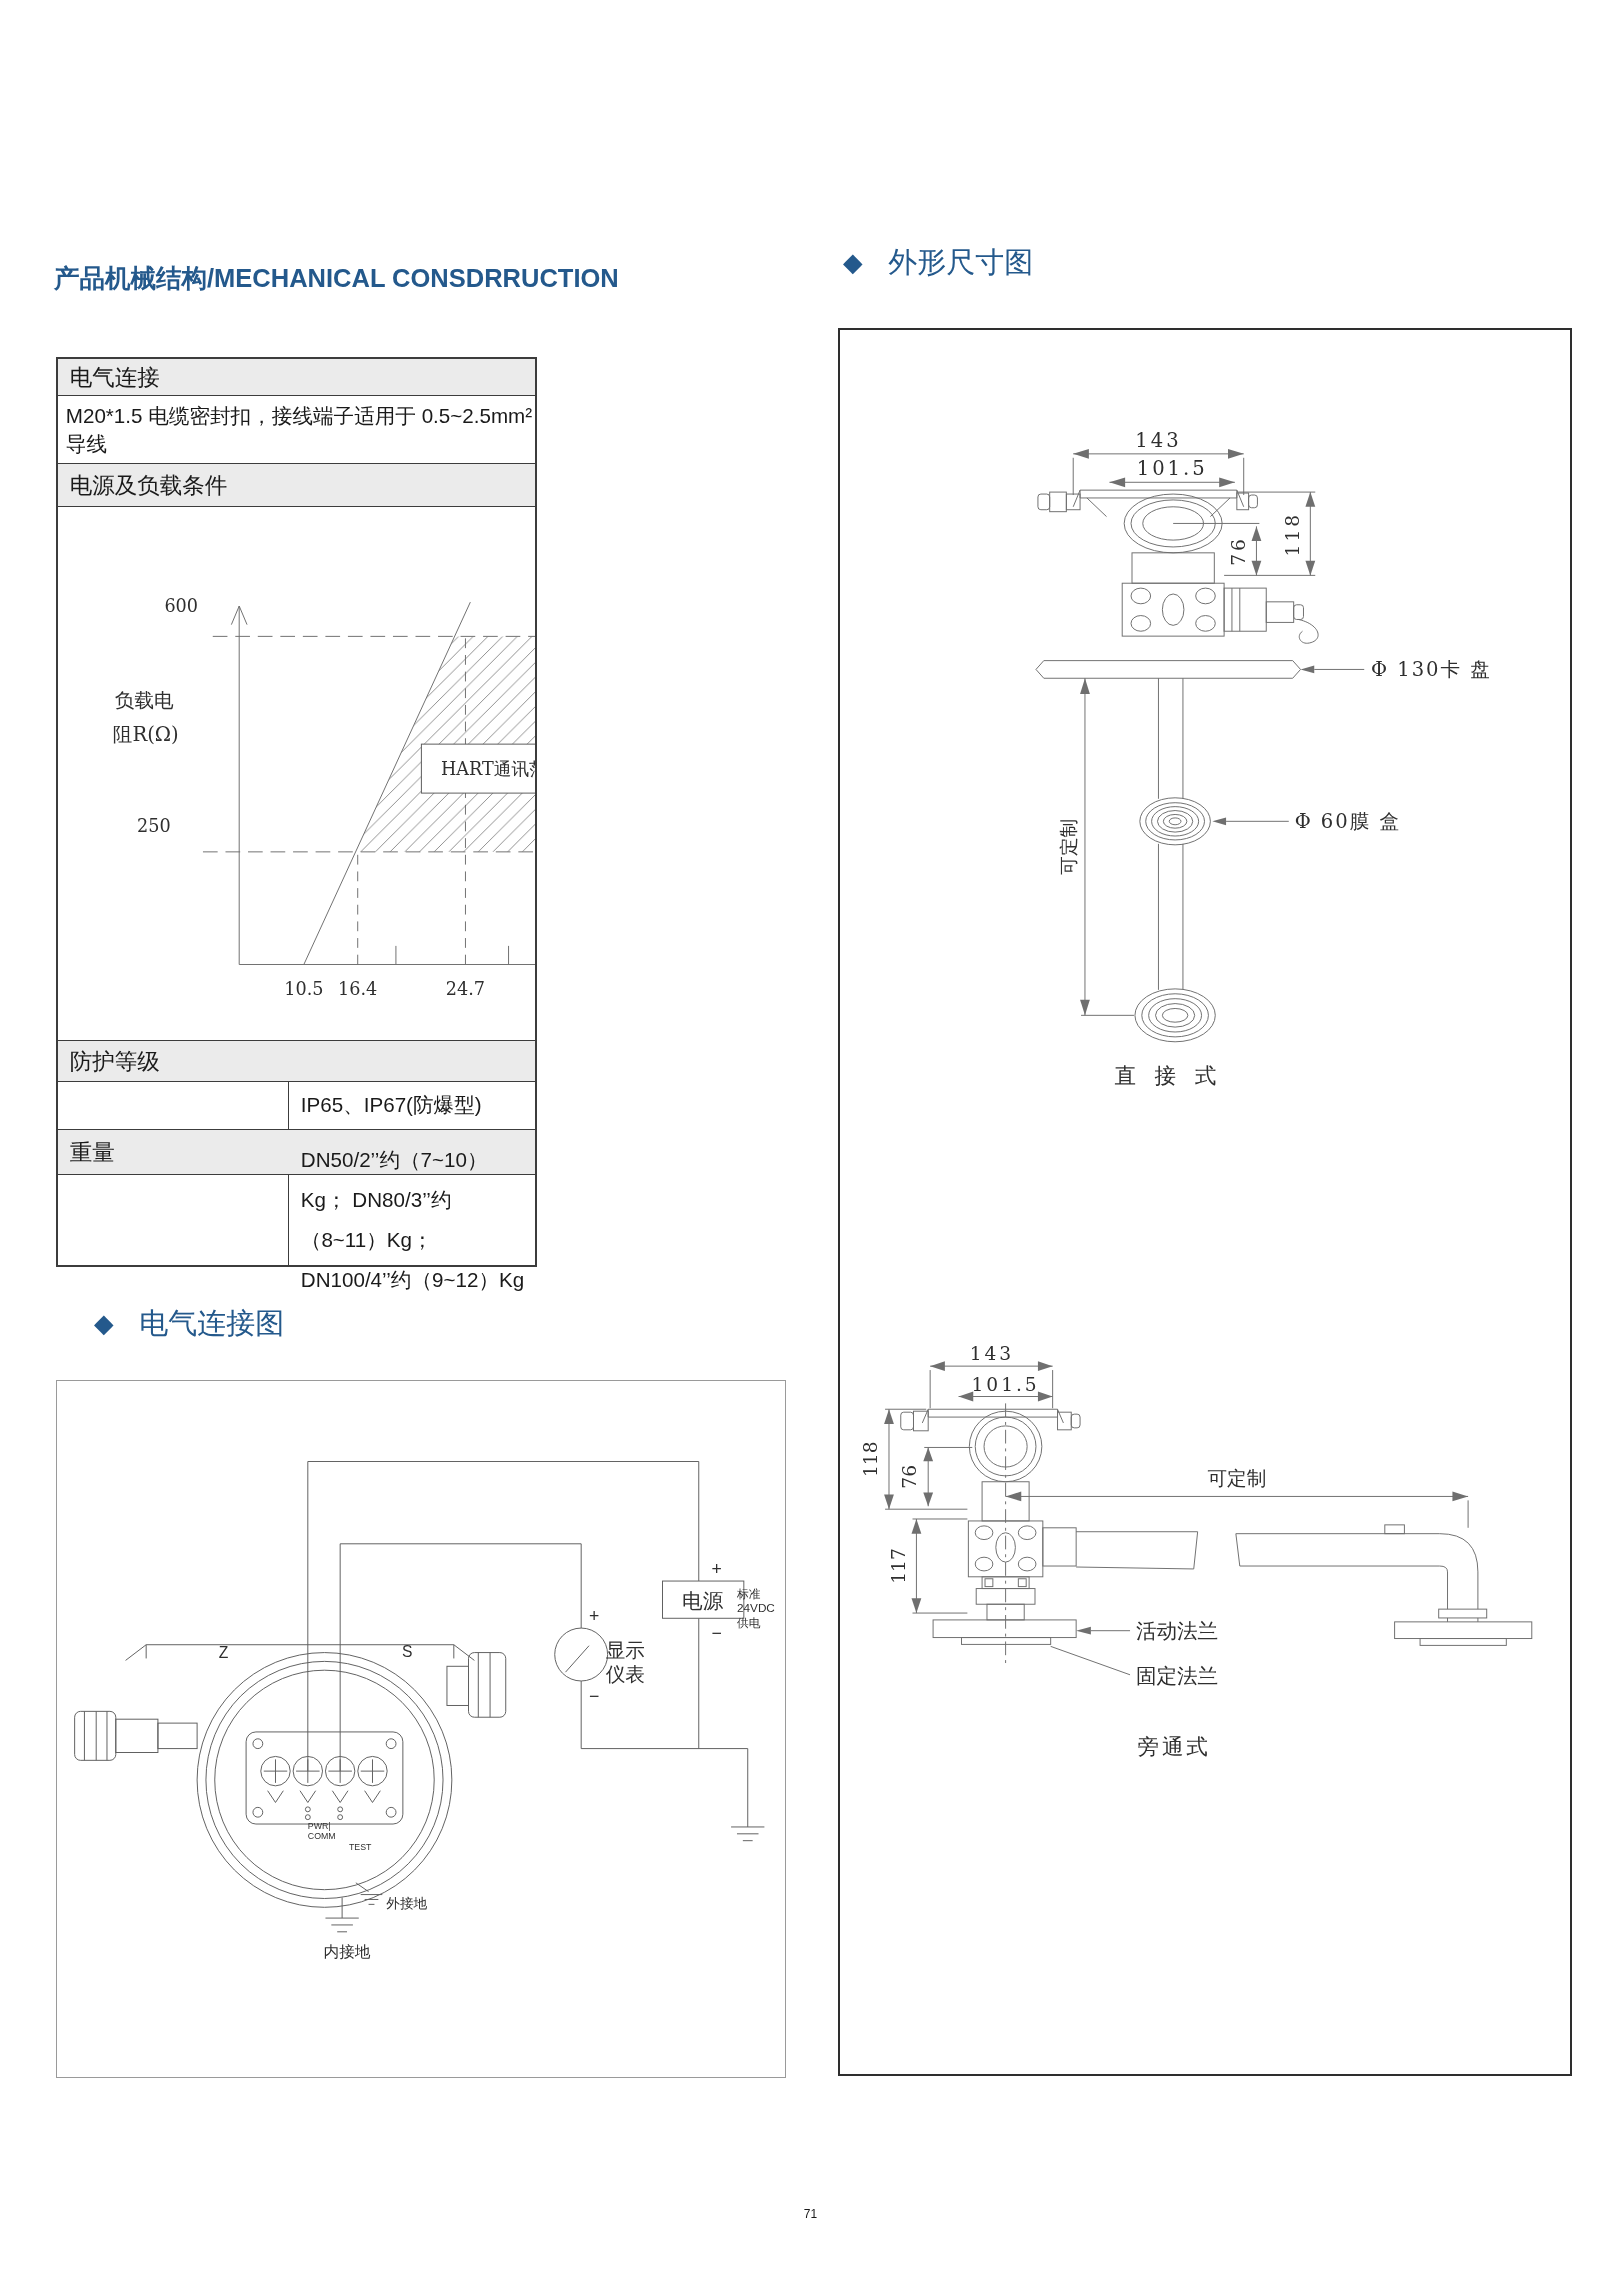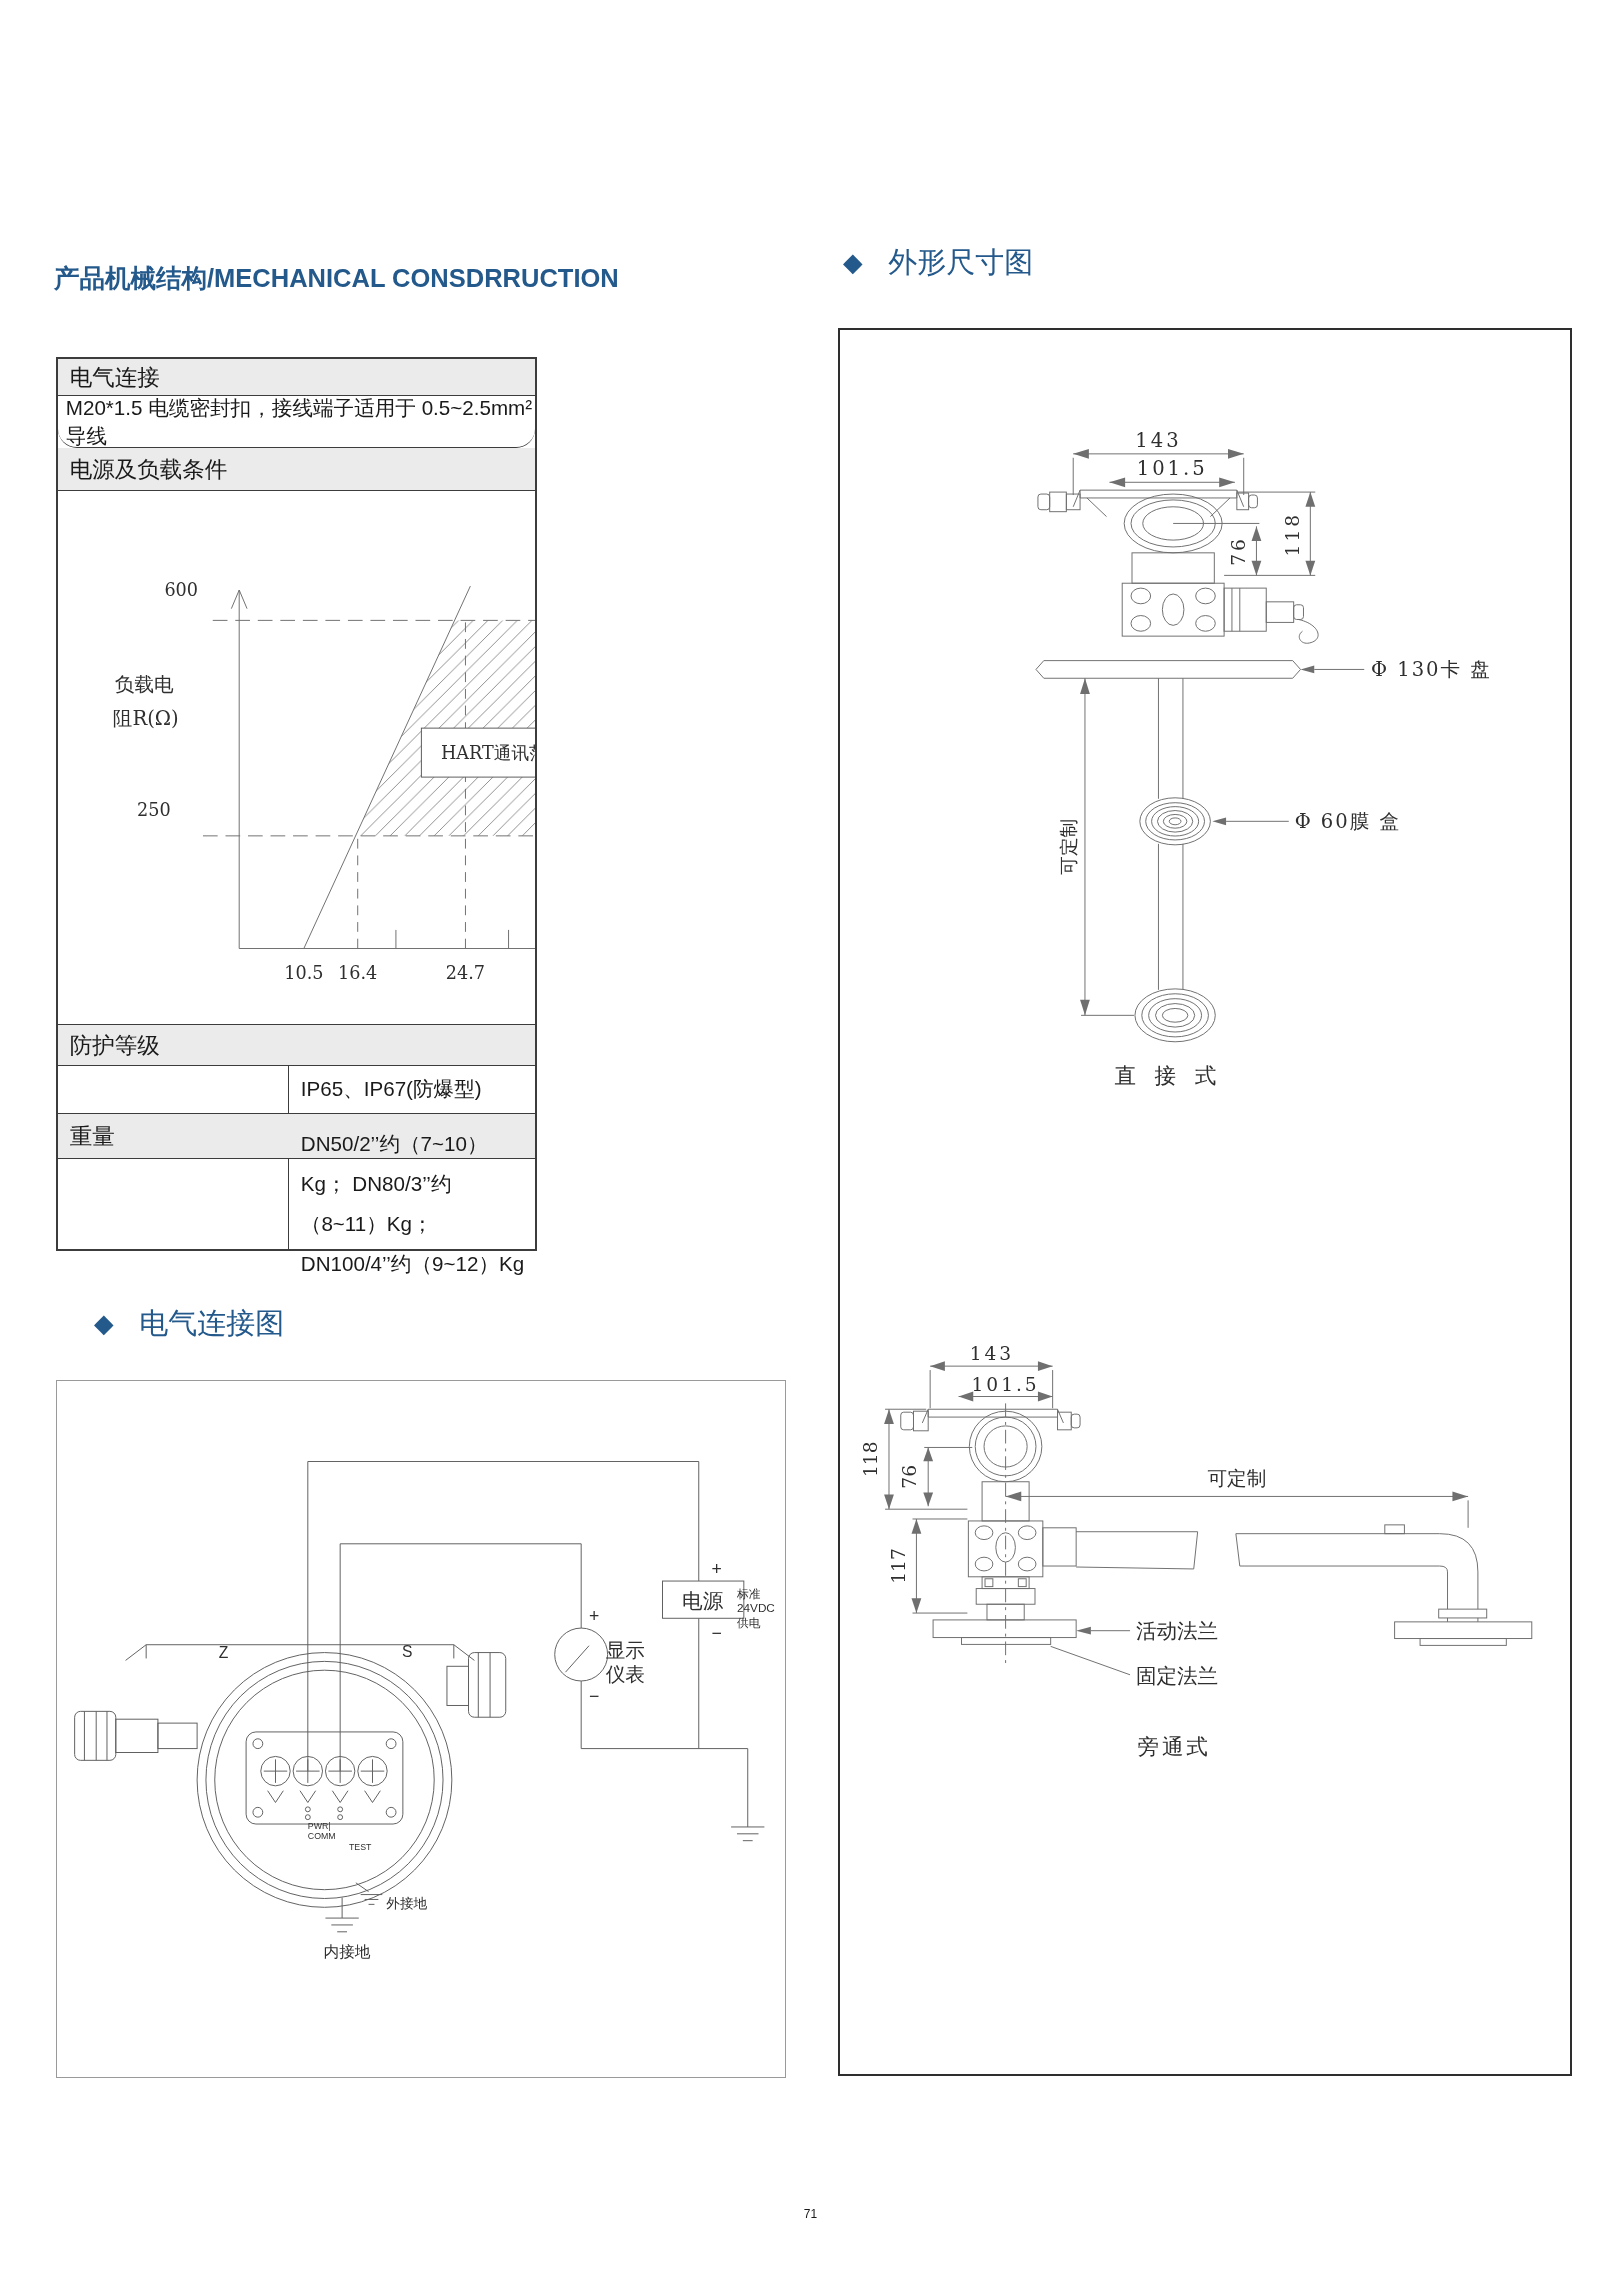--- a/index.html
+++ b/index.html
@@ -43,7 +43,7 @@
     <div class="trow thead" style="height:37px;">
       <span>电气连接</span>
     </div>
-    <div class="trow tval" style="height:52px;border-radius:19px;">
+    <div class="trow tval" style="height:68px;">
       <span>M20*1.5 电缆密封扣，接线端子适用于 0.5~2.5mm² 导线</span>
     </div>
     <div class="trow thead" style="height:43px;">

